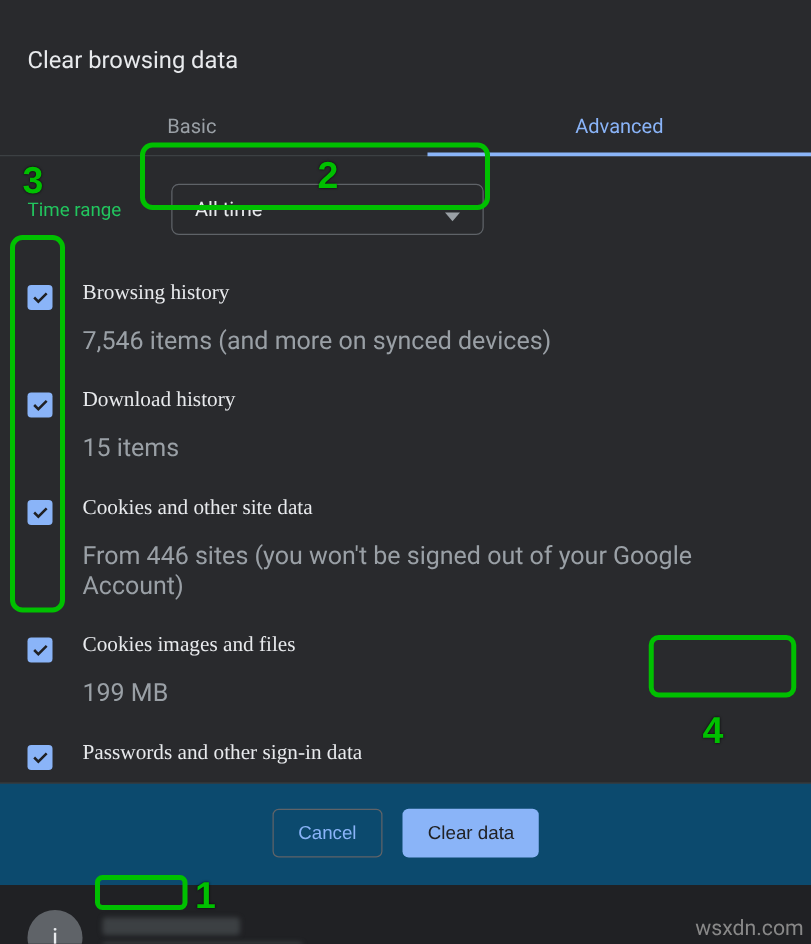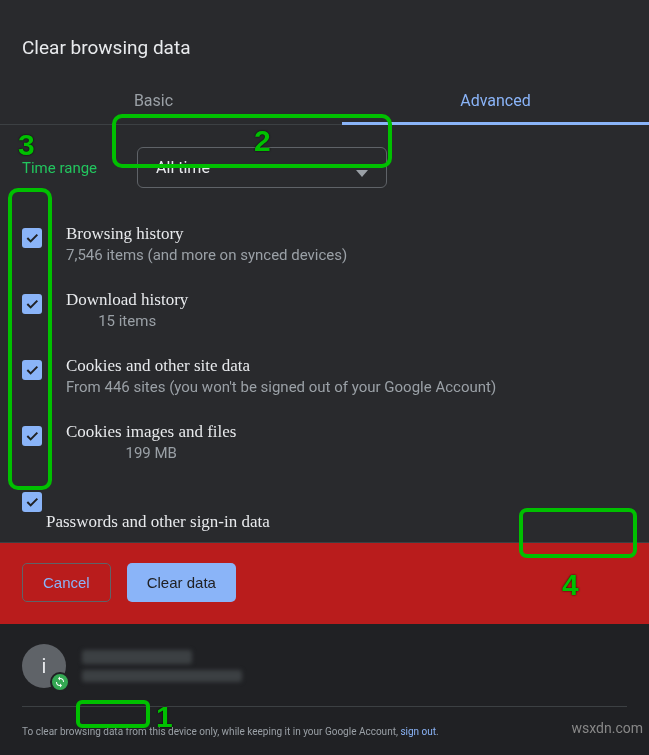--- a/index.html
+++ b/index.html
@@ -99,7 +99,7 @@
   .chk svg { width: 16px; height: 16px; }
   .item-text { margin-left: 24px; }
   .item-title { font-size: 17px; color: #e8eaed; font-family: Liberation Serif, serif; }
-  .item-sub { font-size: 15px; color: #9aa0a6; margin-top: 2px; text-align: center; }
+  .item-sub { font-size: 20px; color: #9aa0a6; margin-top: 16px; }
 
   .actions-divider { border-top: 1px solid #3c4043; }
   .actions {

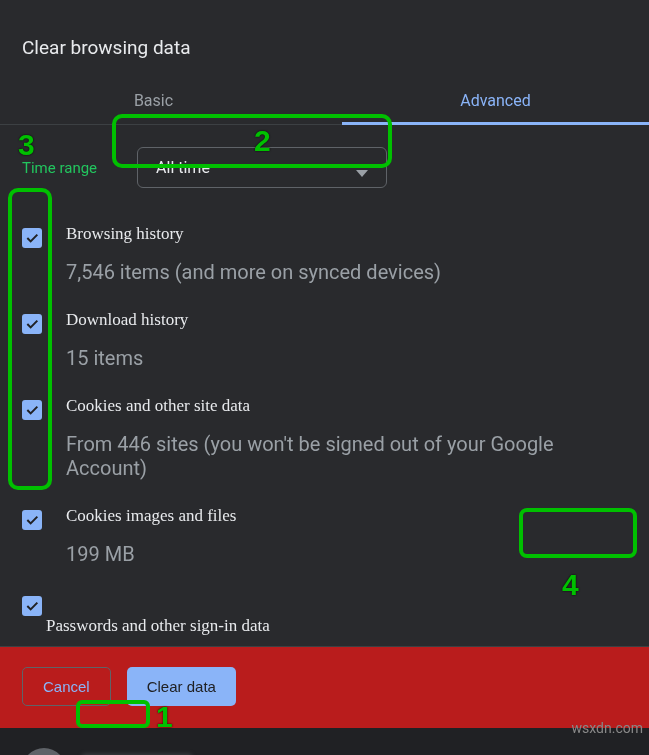--- a/index.html
+++ b/index.html
@@ -272,7 +272,7 @@
       </div>
     </div>
 
-    <div class="item" style="padding-bottom:0;flex-direction:column;">
+    <div class="item" style="padding-bottom:0;">
       <div class="chk">
         <svg viewBox="0 0 24 24">
             <path fill="none" stroke="#202124" stroke-width="3" d="M5 12l5 5L20 7"></path>

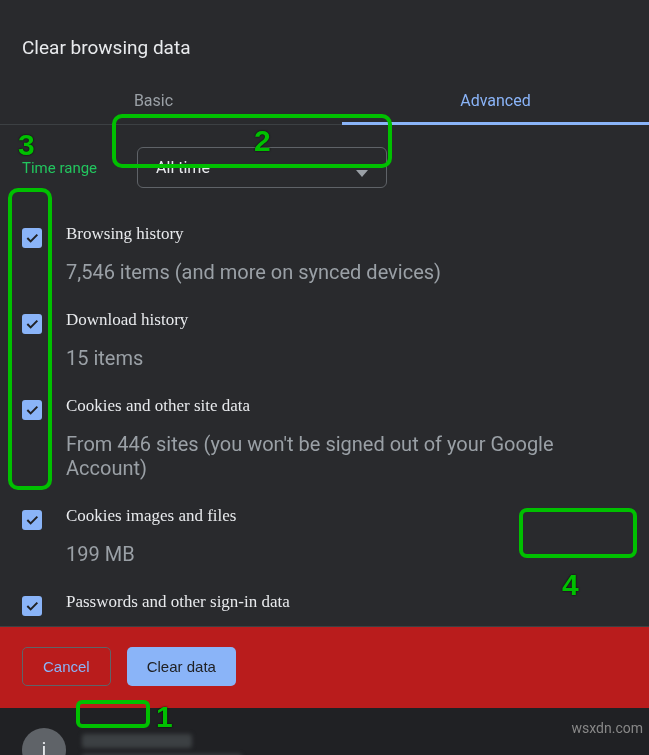--- a/index.html
+++ b/index.html
@@ -104,10 +104,10 @@
   .actions-divider { border-top: 1px solid #3c4043; }
   .actions {
     display: flex;
-    justify-content: flex-start;
+    justify-content: center;
     gap: 16px;
     padding: 20px 22px 22px 22px;
-    background: #b91c1c;
+    background: #0c4a6e;
   }
   .btn {
     font-size: 15px;

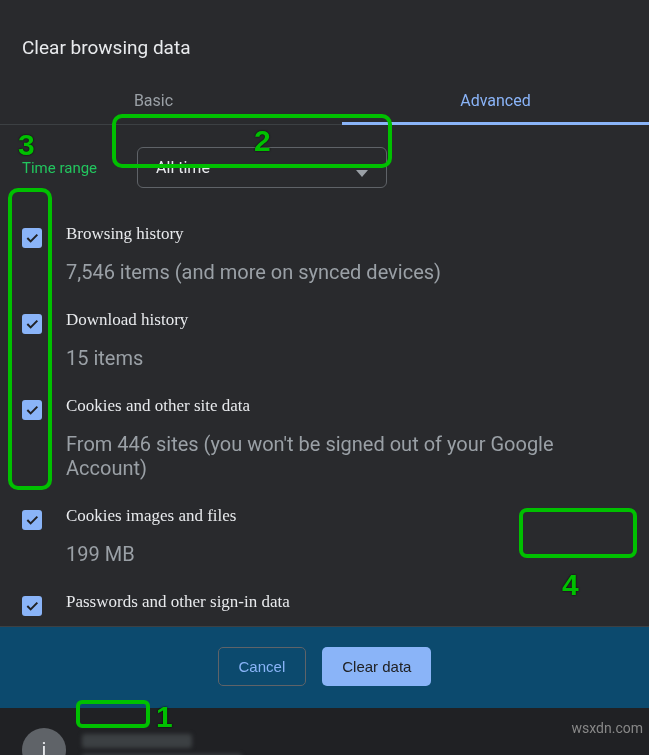--- a/index.html
+++ b/index.html
@@ -199,8 +199,8 @@
 
   .watermark {
     position: absolute;
-    bottom: 19px; right: 6px;
-    font-size: 14px;
+    bottom: 2px; right: 6px;
+    font-size: 17px;
     color: #888;
   }
 </style>

